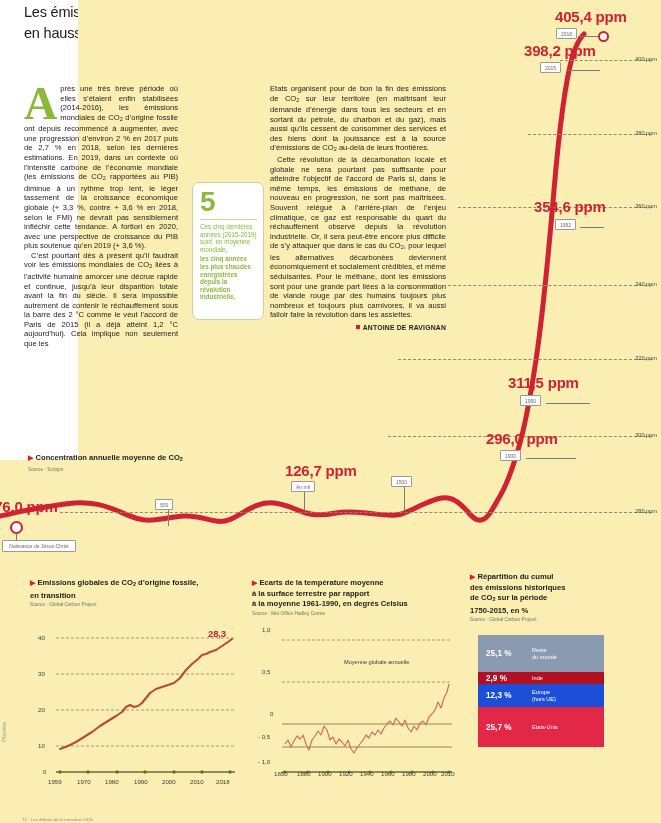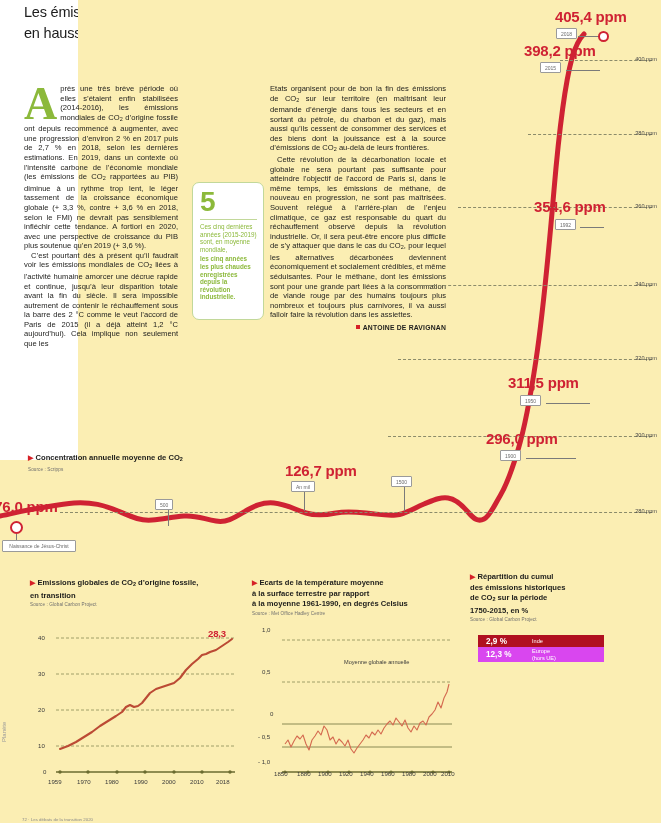--- a/index.html
+++ b/index.html
@@ -315,6 +315,10 @@
     <div class="src">Source : Global Carbon Project</div>
 
     <div class="stack">
+      <div class="seg" style="background:#8a9ab0;height:37px">
+        <span class="pct">25,1 %</span>
+        <span class="nm">Reste<br>du monde</span>
+      </div>
       <div class="seg" style="background:#b01020;height:12px">
         <span class="pct">2,9 %</span>
         <span class="nm">Inde</span>

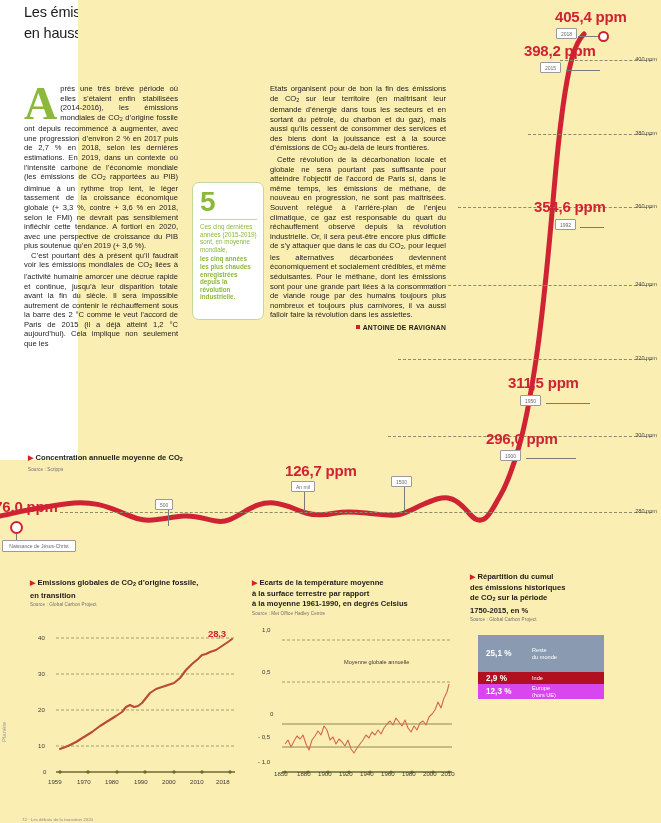--- a/index.html
+++ b/index.html
@@ -323,7 +323,7 @@
         <span class="pct">2,9 %</span>
         <span class="nm">Inde</span>
       </div>
-      <div class="seg" style="background:#d946ef;height:15px">
+      <div class="seg" style="background:#1d4ed8;height:23px">
         <span class="pct">12,3 %</span>
         <span class="nm">Europe<br>(hors UE)</span>
       </div>

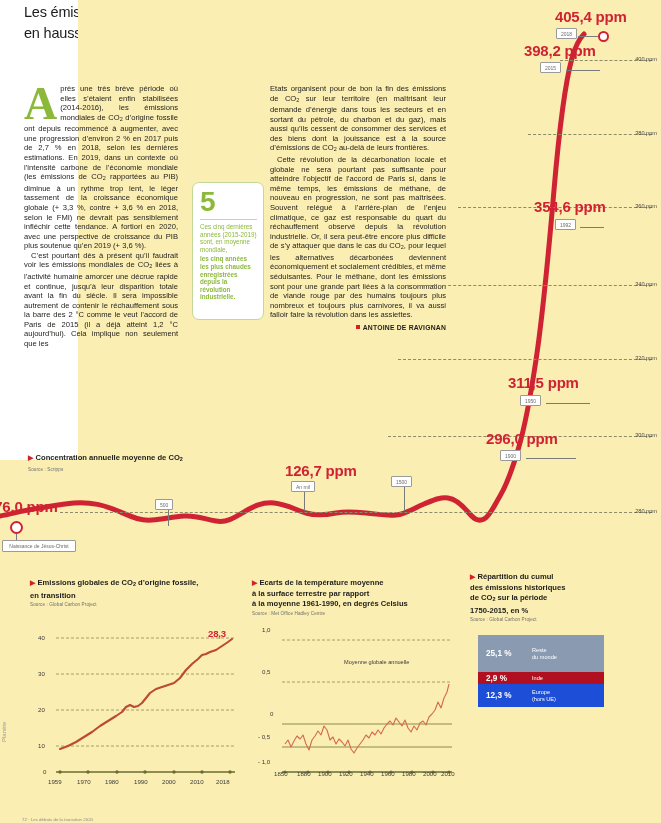--- a/index.html
+++ b/index.html
@@ -327,6 +327,10 @@
         <span class="pct">12,3 %</span>
         <span class="nm">Europe<br>(hors UE)</span>
       </div>
+      <div class="seg" style="background:#e32746;height:40px">
+        <span class="pct">25,7 %</span>
+        <span class="nm">Etats-Unis</span>
+      </div>
     </div>
   </div>
 

